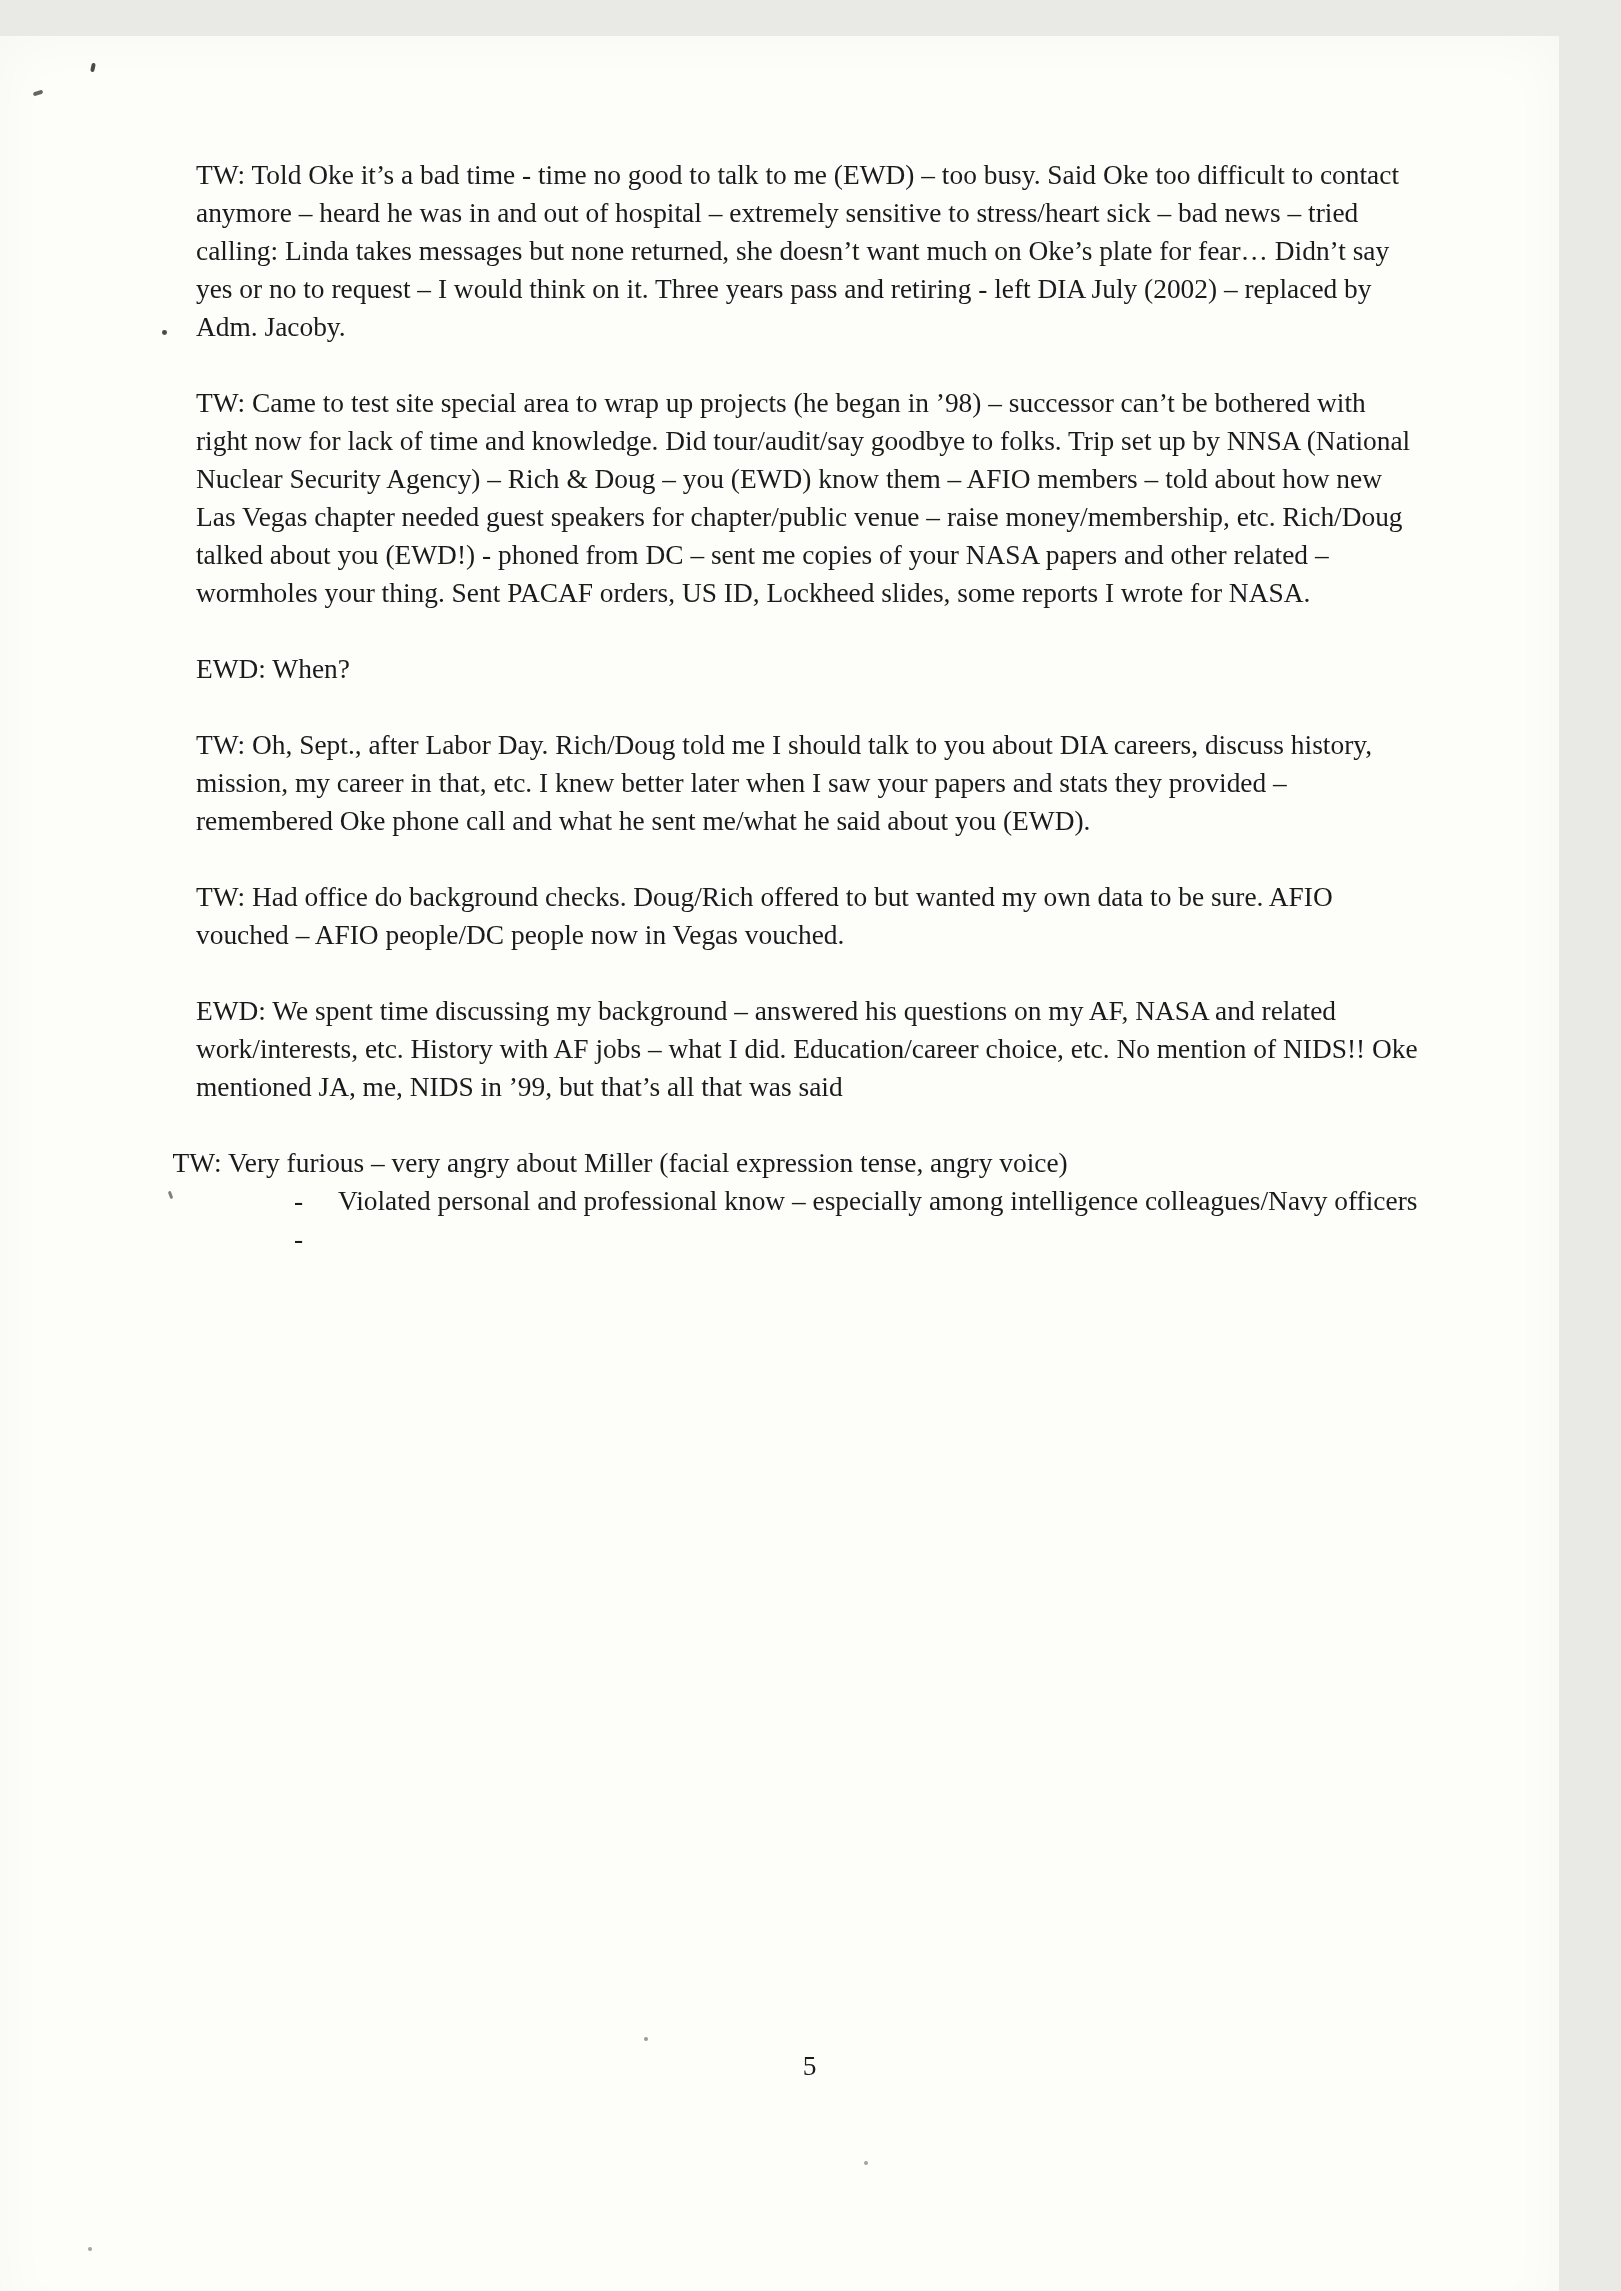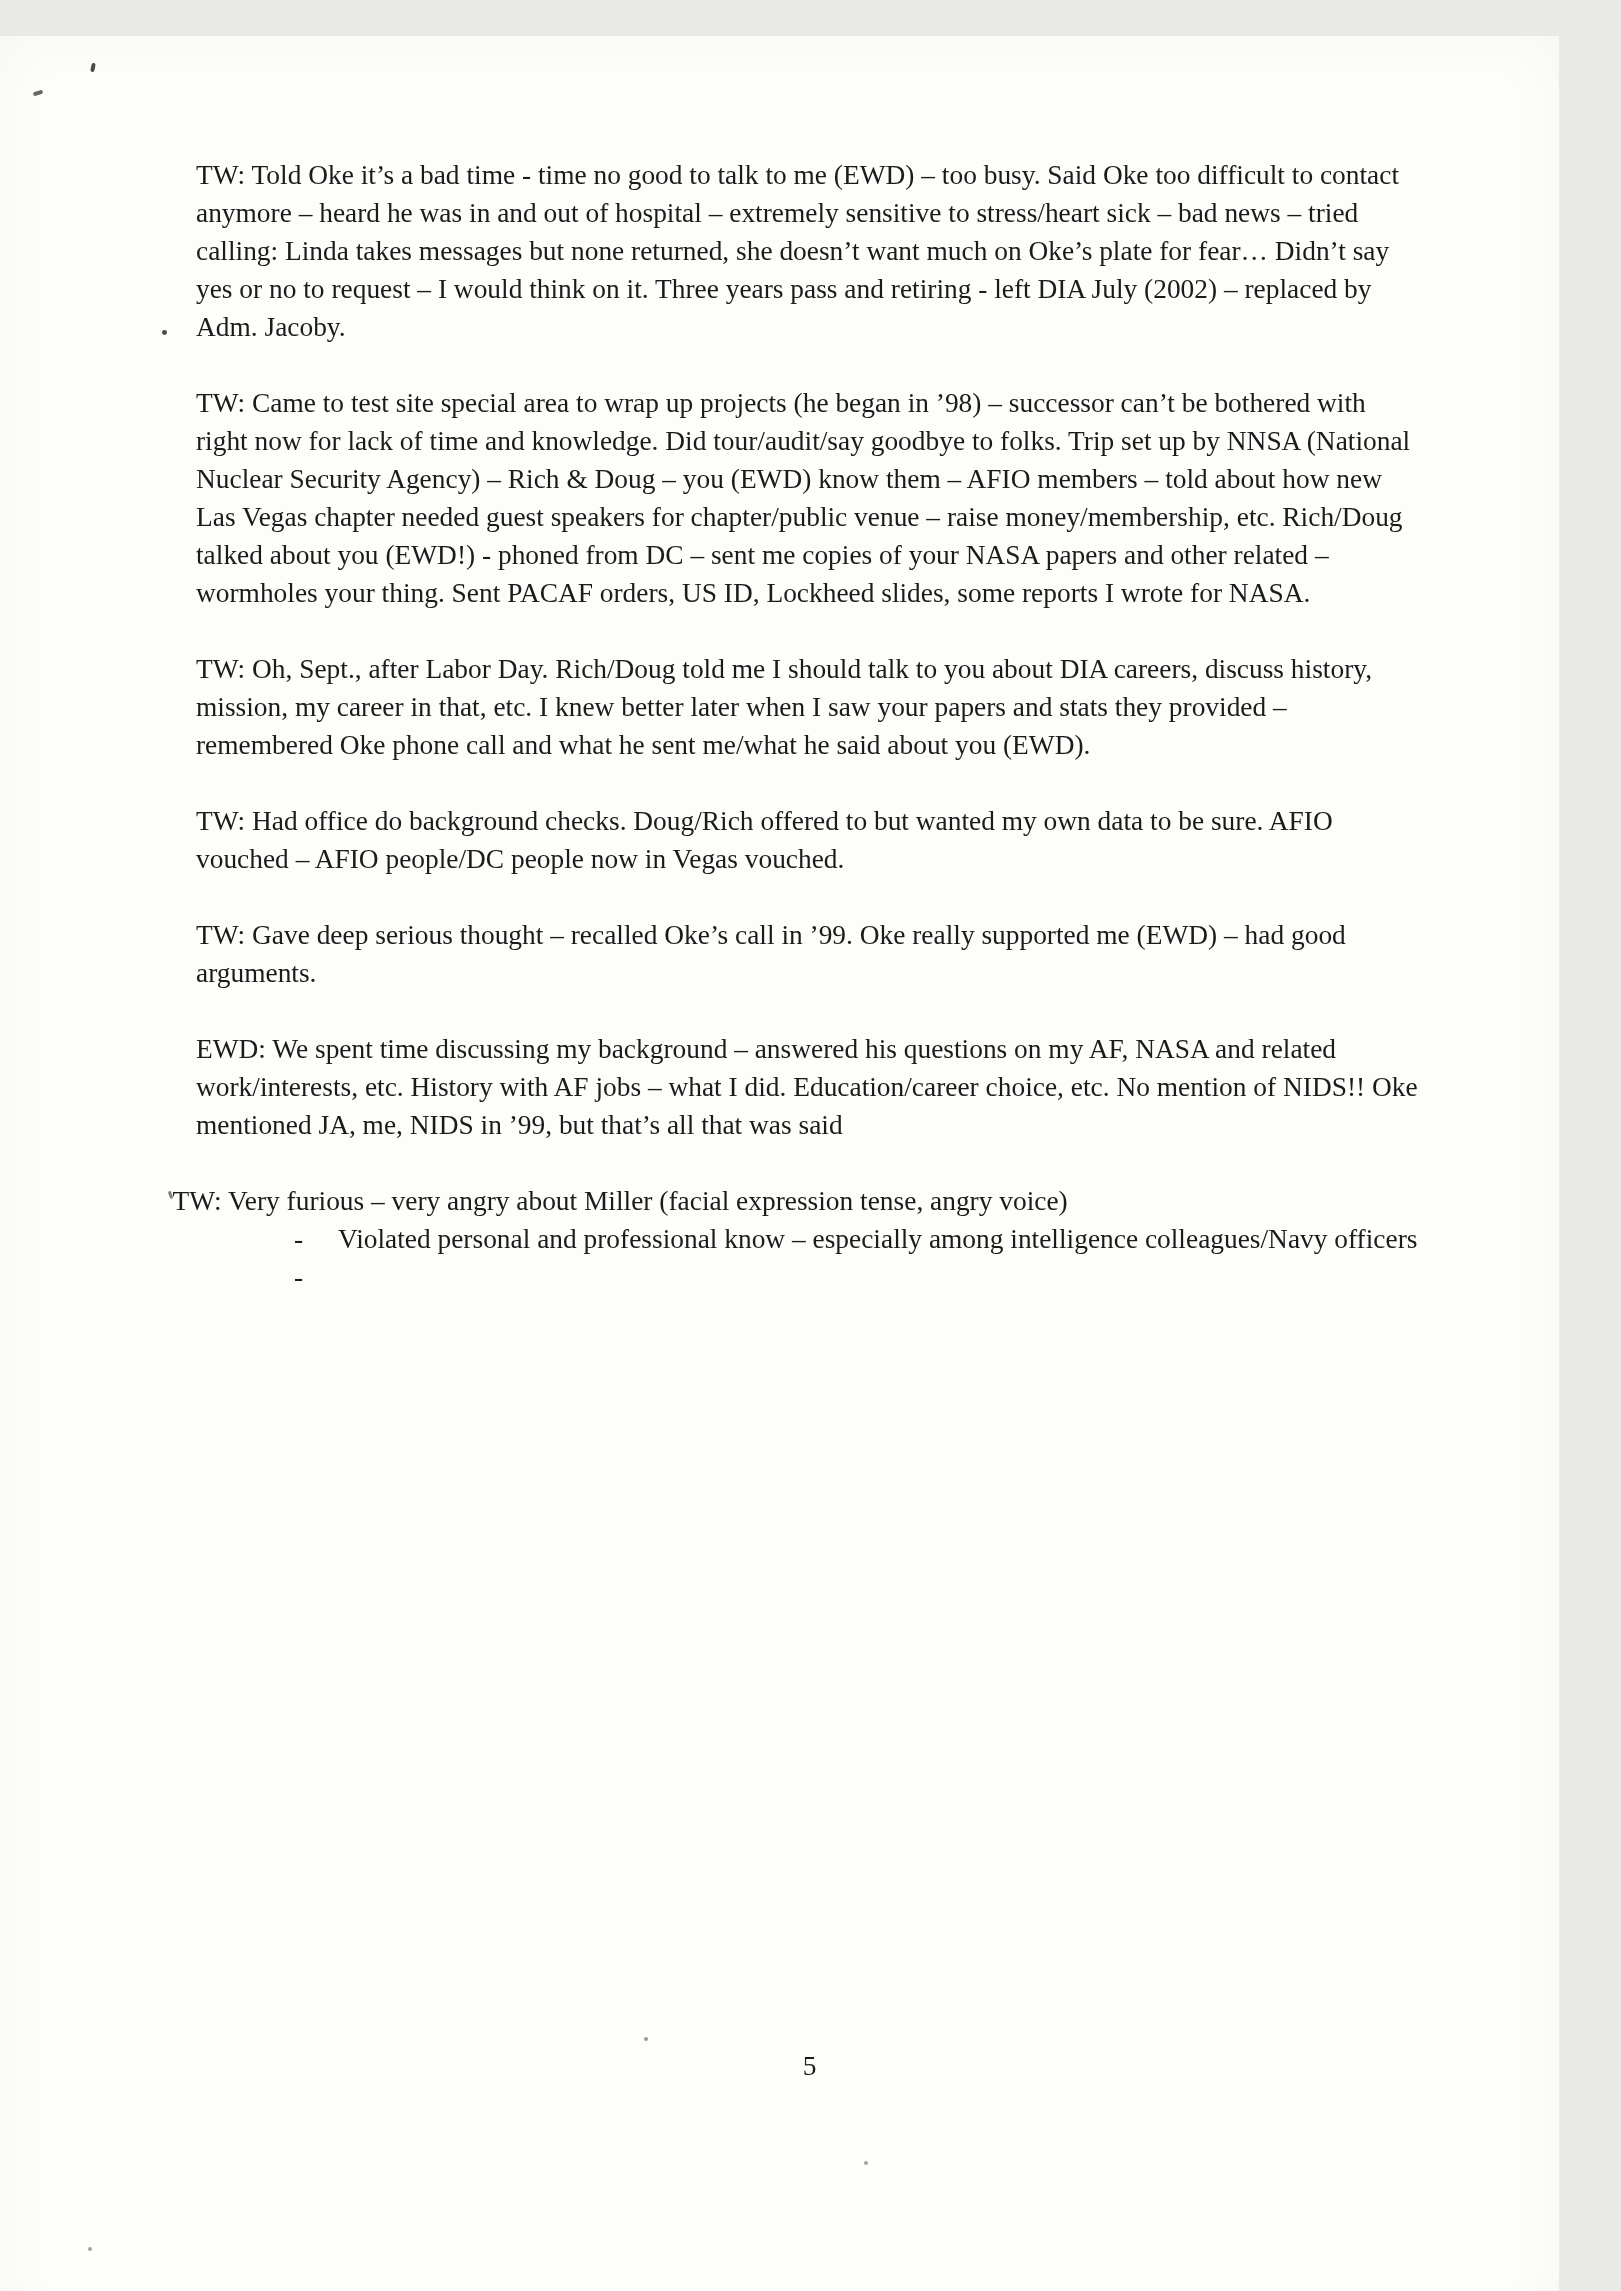--- a/index.html
+++ b/index.html
@@ -95,6 +95,7 @@
   <div class="content">
     <p class="para">TW: Told Oke it’s a bad time - time no good to talk to me (EWD) – too busy.  Said Oke too difficult to contact anymore – heard he was in and out of hospital – extremely sensitive to stress/heart sick – bad news – tried calling: Linda takes messages but none returned, she doesn’t want much on Oke’s plate for fear… Didn’t say yes or no to request – I would think on it.  Three years pass and retiring - left DIA July (2002) – replaced by Adm. Jacoby.</p>
     <p class="para">TW: Came to test site special area to wrap up projects (he began in ’98) – successor can’t be bothered with right now for lack of time and knowledge.  Did tour/audit/say goodbye to folks.  Trip set up by NNSA (National Nuclear Security Agency) – Rich &amp; Doug – you (EWD) know them – AFIO members – told about how new Las Vegas chapter needed guest speakers for chapter/public venue – raise money/membership, etc.  Rich/Doug talked about you (EWD!) - phoned from DC – sent me copies of your NASA papers and other related – wormholes your thing.  Sent PACAF orders, US ID, Lockheed slides, some reports I wrote for NASA.</p>
+    <p class="para">EWD: When?</p>
     <p class="para">TW: Oh, Sept., after Labor Day.  Rich/Doug told me I should talk to you about DIA careers, discuss history, mission, my career in that, etc.  I knew better later when I saw your papers and stats they provided – remembered Oke phone call and what he sent me/what he said about you (EWD).</p>
     <p class="para">TW: Had office do background checks.  Doug/Rich offered to but wanted my own data to be sure.  AFIO vouched – AFIO people/DC people now in Vegas vouched.</p>
     <p class="para">TW: Gave deep serious thought – recalled Oke’s call in ’99.  Oke really supported me (EWD) – had good arguments.</p>

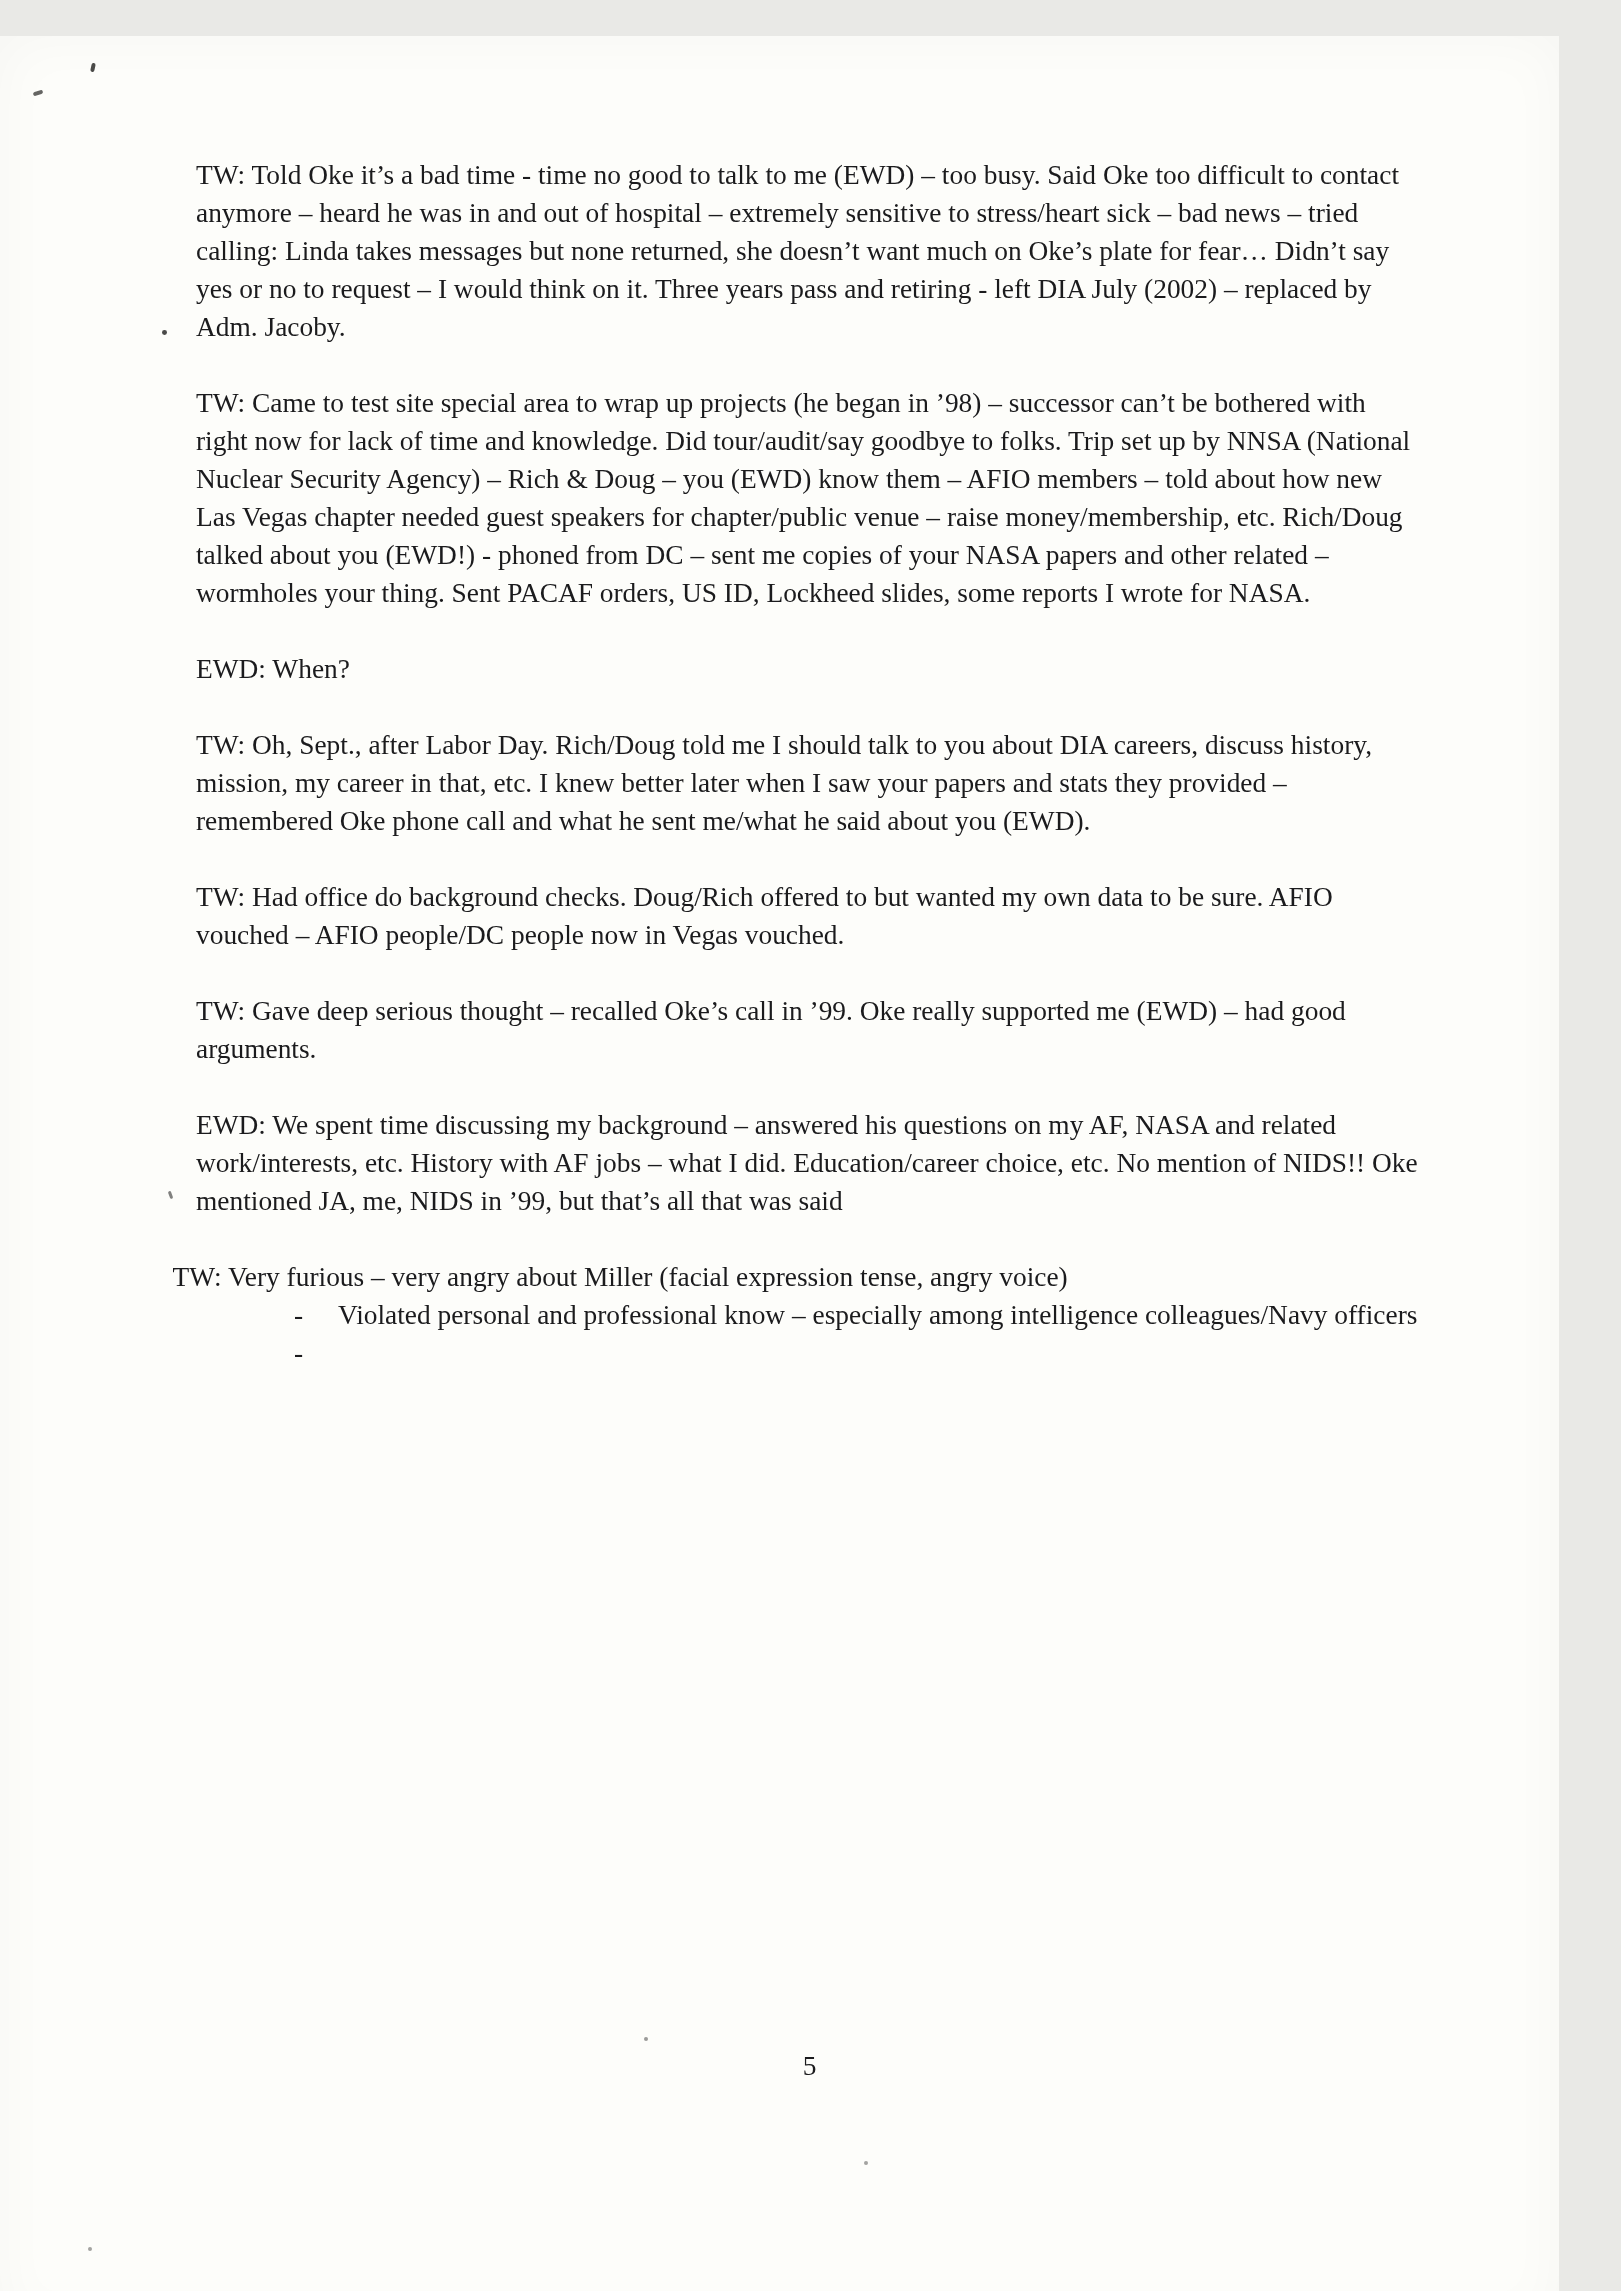--- a/index.html
+++ b/index.html
@@ -98,7 +98,6 @@
     <p class="para">EWD: When?</p>
     <p class="para">TW: Oh, Sept., after Labor Day.  Rich/Doug told me I should talk to you about DIA careers, discuss history, mission, my career in that, etc.  I knew better later when I saw your papers and stats they provided – remembered Oke phone call and what he sent me/what he said about you (EWD).</p>
     <p class="para">TW: Had office do background checks.  Doug/Rich offered to but wanted my own data to be sure.  AFIO vouched – AFIO people/DC people now in Vegas vouched.</p>
-    <p class="para">TW: Gave deep serious thought – recalled Oke’s call in ’99.  Oke really supported me (EWD) – had good arguments.</p>
     <p class="para">EWD: We spent time discussing my background – answered his questions on my AF, NASA and related work/interests, etc.  History with AF jobs – what I did.  Education/career choice, etc.  No mention of NIDS!!  Oke mentioned JA, me, NIDS in ’99, but that’s all that was said</p>
 
     <p class="para lead-last">TW: Very furious – very angry about Miller (facial expression tense, angry voice)</p>

